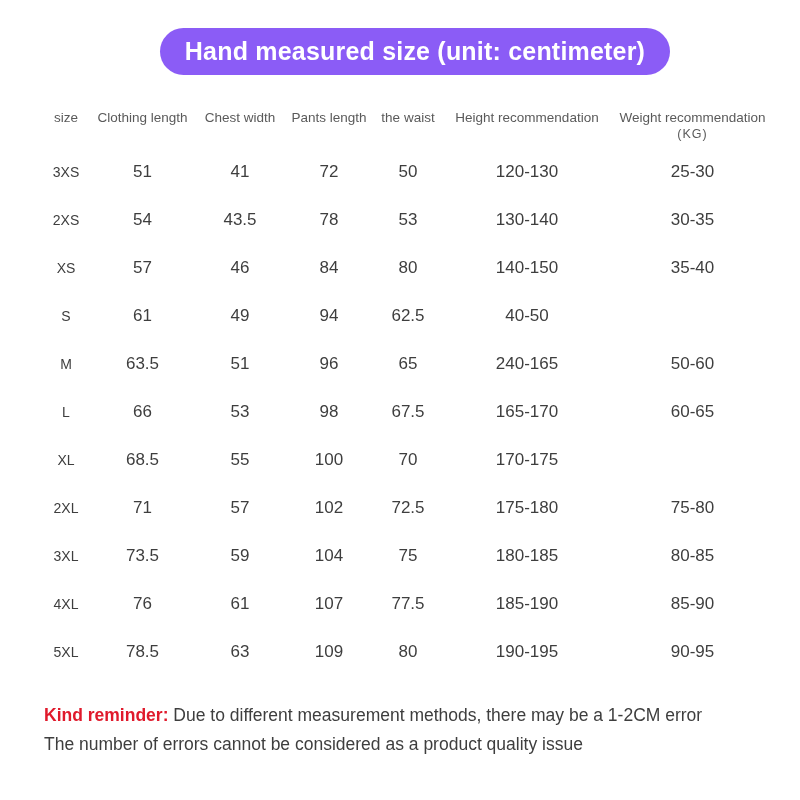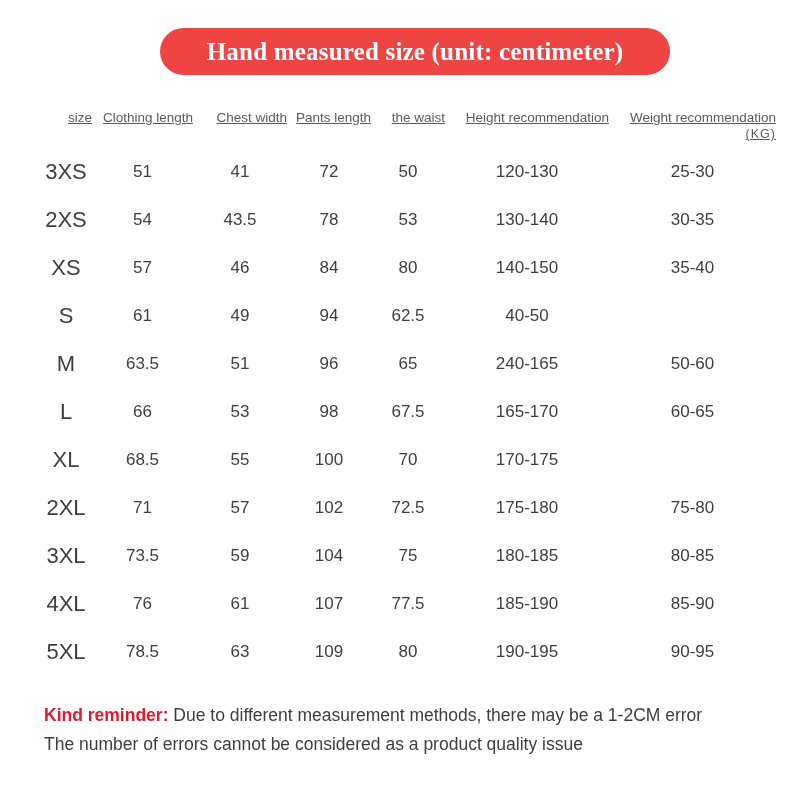--- a/index.html
+++ b/index.html
@@ -78,7 +78,7 @@
 
 <div class="page">
 
-  <div class="banner" style="background: #ef4444; font-family: Liberation Serif, serif;">
+  <div class="banner" style="background: #8b5cf6;">
     <span>Hand measured size (unit: centimeter)</span>
   </div>
 

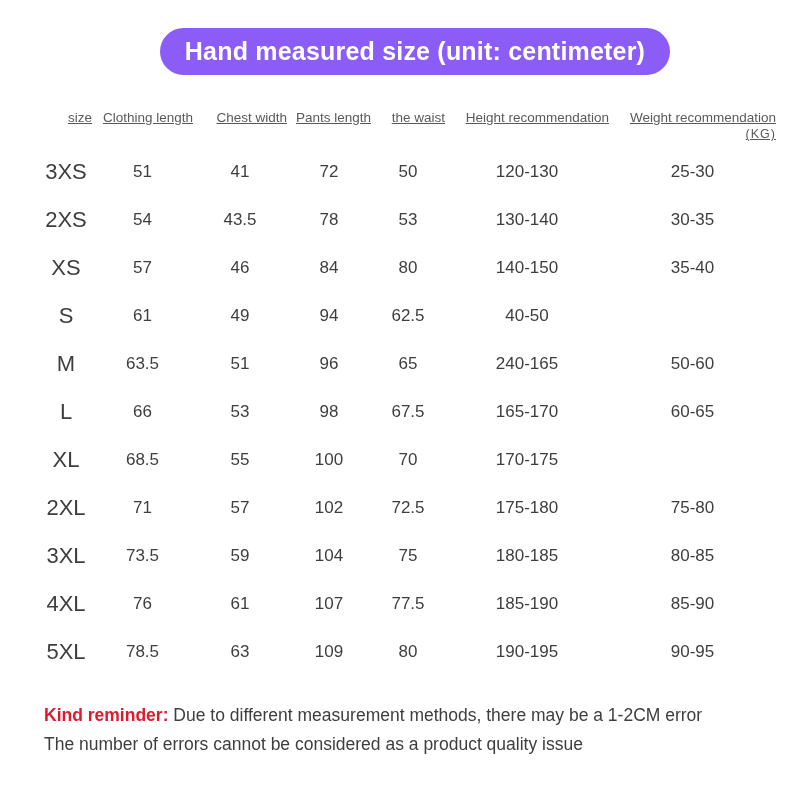--- a/index.html
+++ b/index.html
@@ -40,12 +40,11 @@
   }
   .thead { align-items: start; min-height: 42px; }
   .th {
-    text-align: right;
+    text-align: center;
     font-size: 13.5px;
     color: #5a5a5a;
     line-height: 1.2;
     padding-top: 4px;
-    text-decoration: underline;
   }
   .th .kg {
     display: block;

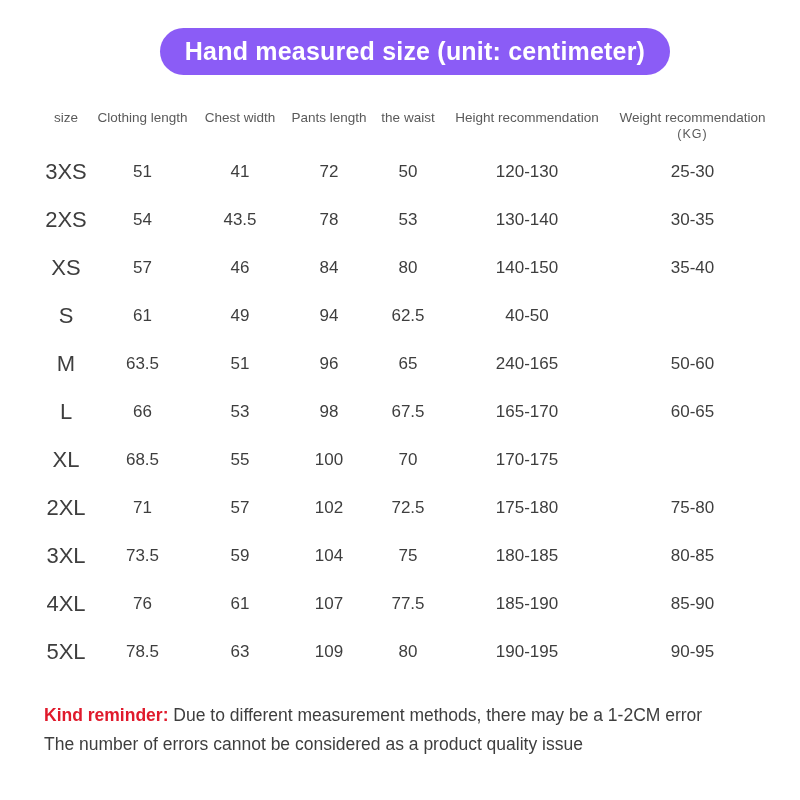--- a/index.html
+++ b/index.html
@@ -59,7 +59,7 @@
     font-size: 17px;
     color: #3e3e3e;
   }
-  .td.size-label { font-size: 22px; }
+  .td.size-label { font-size: 14px; }
 
   
   .footer {

